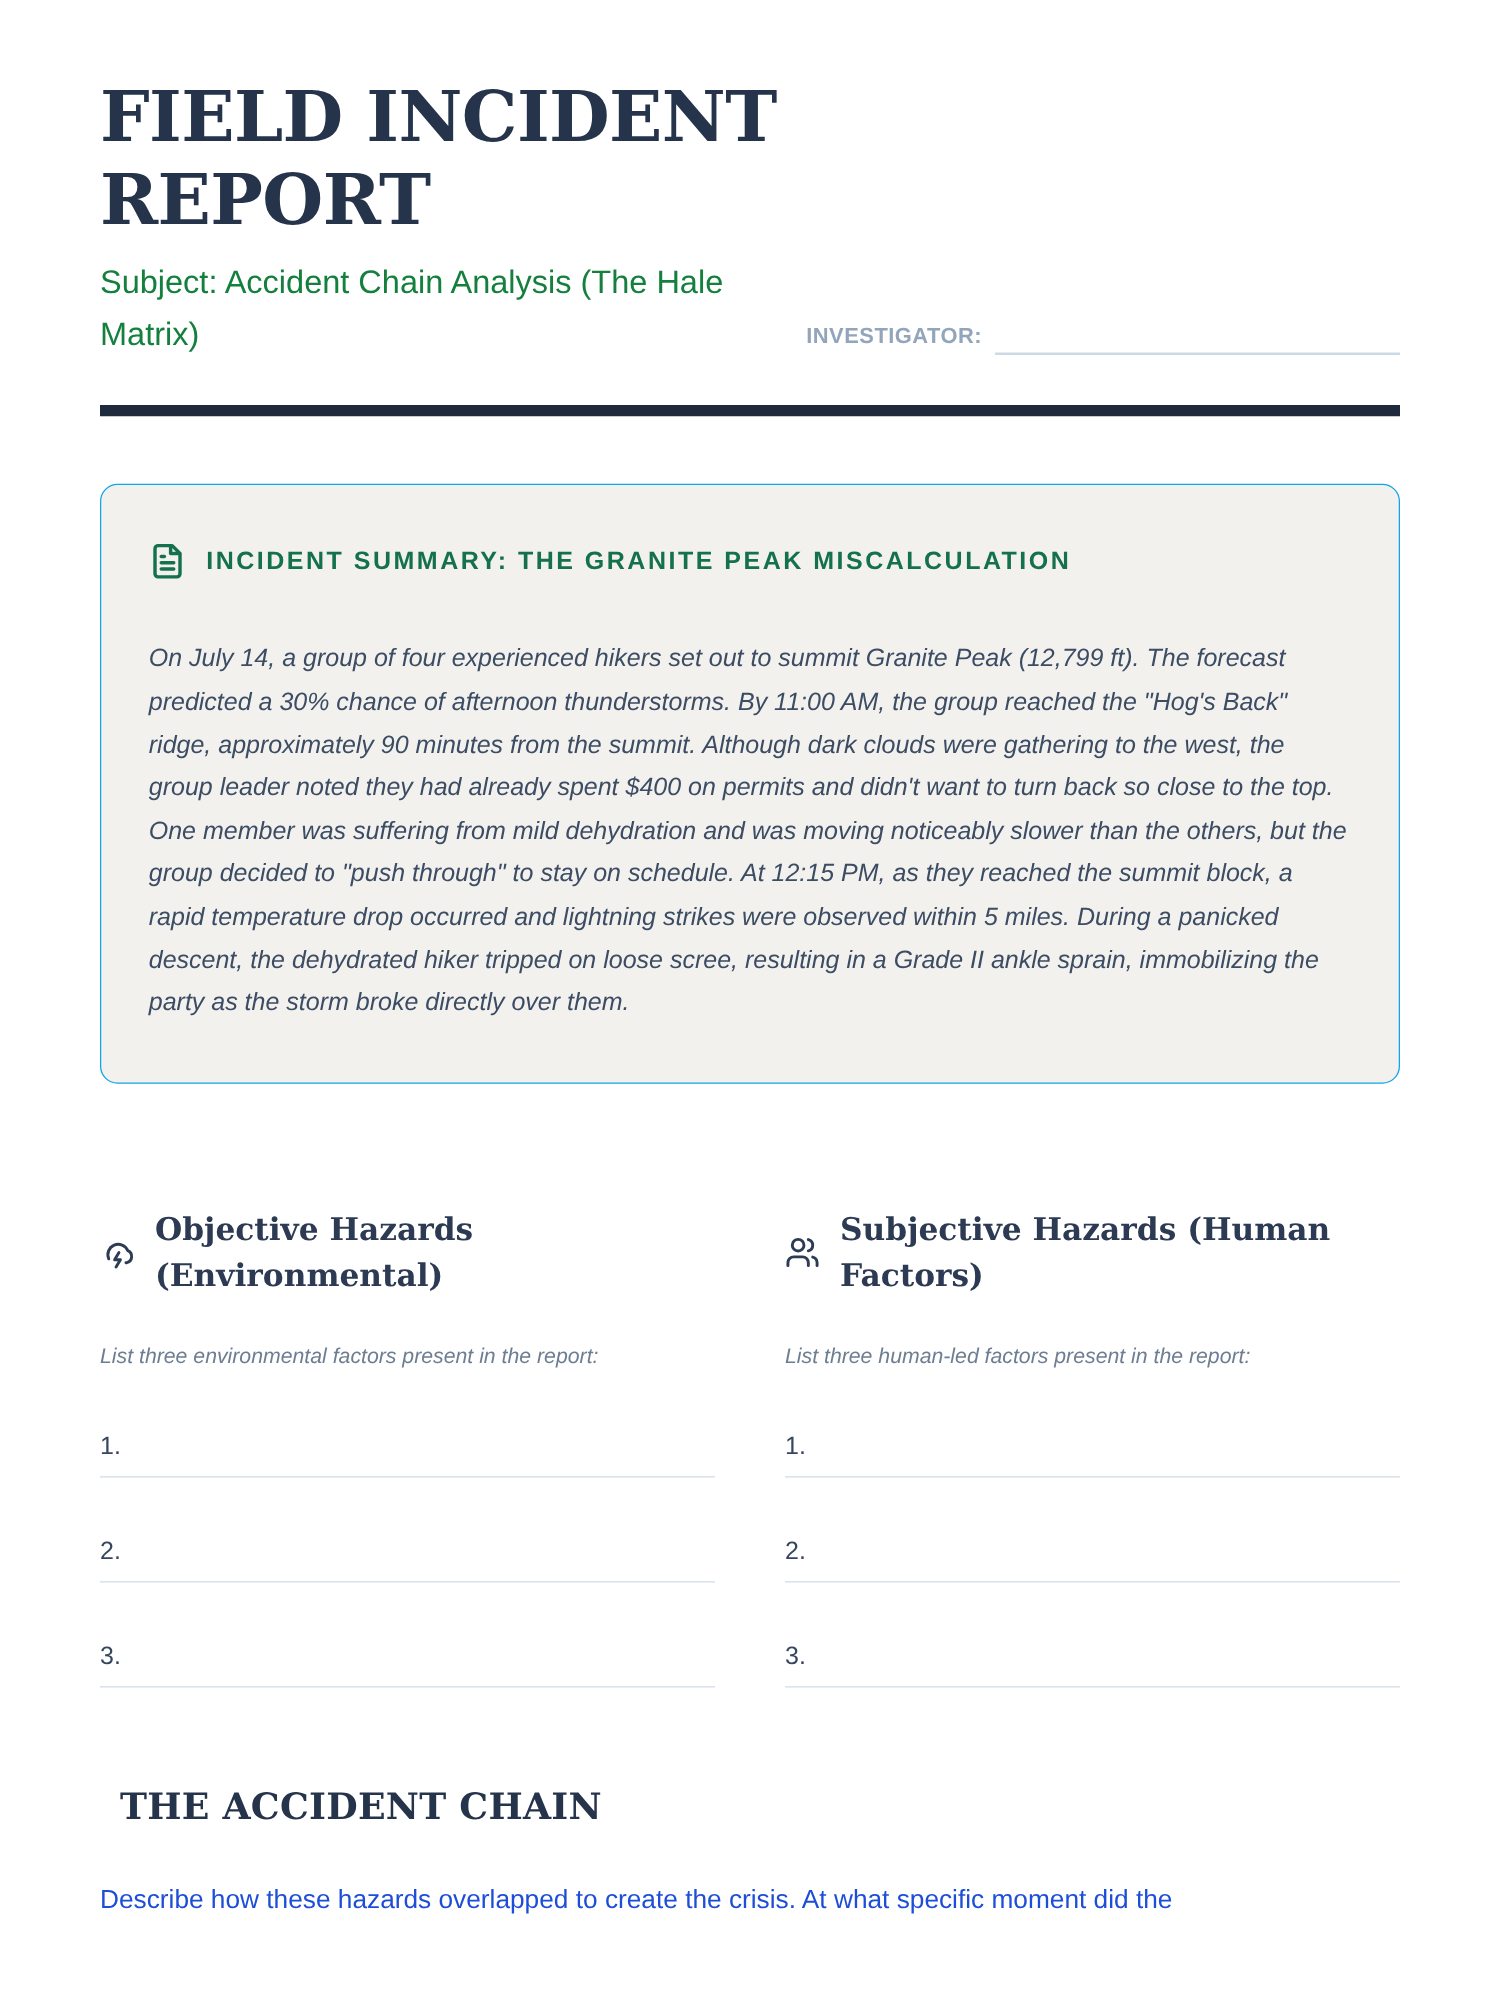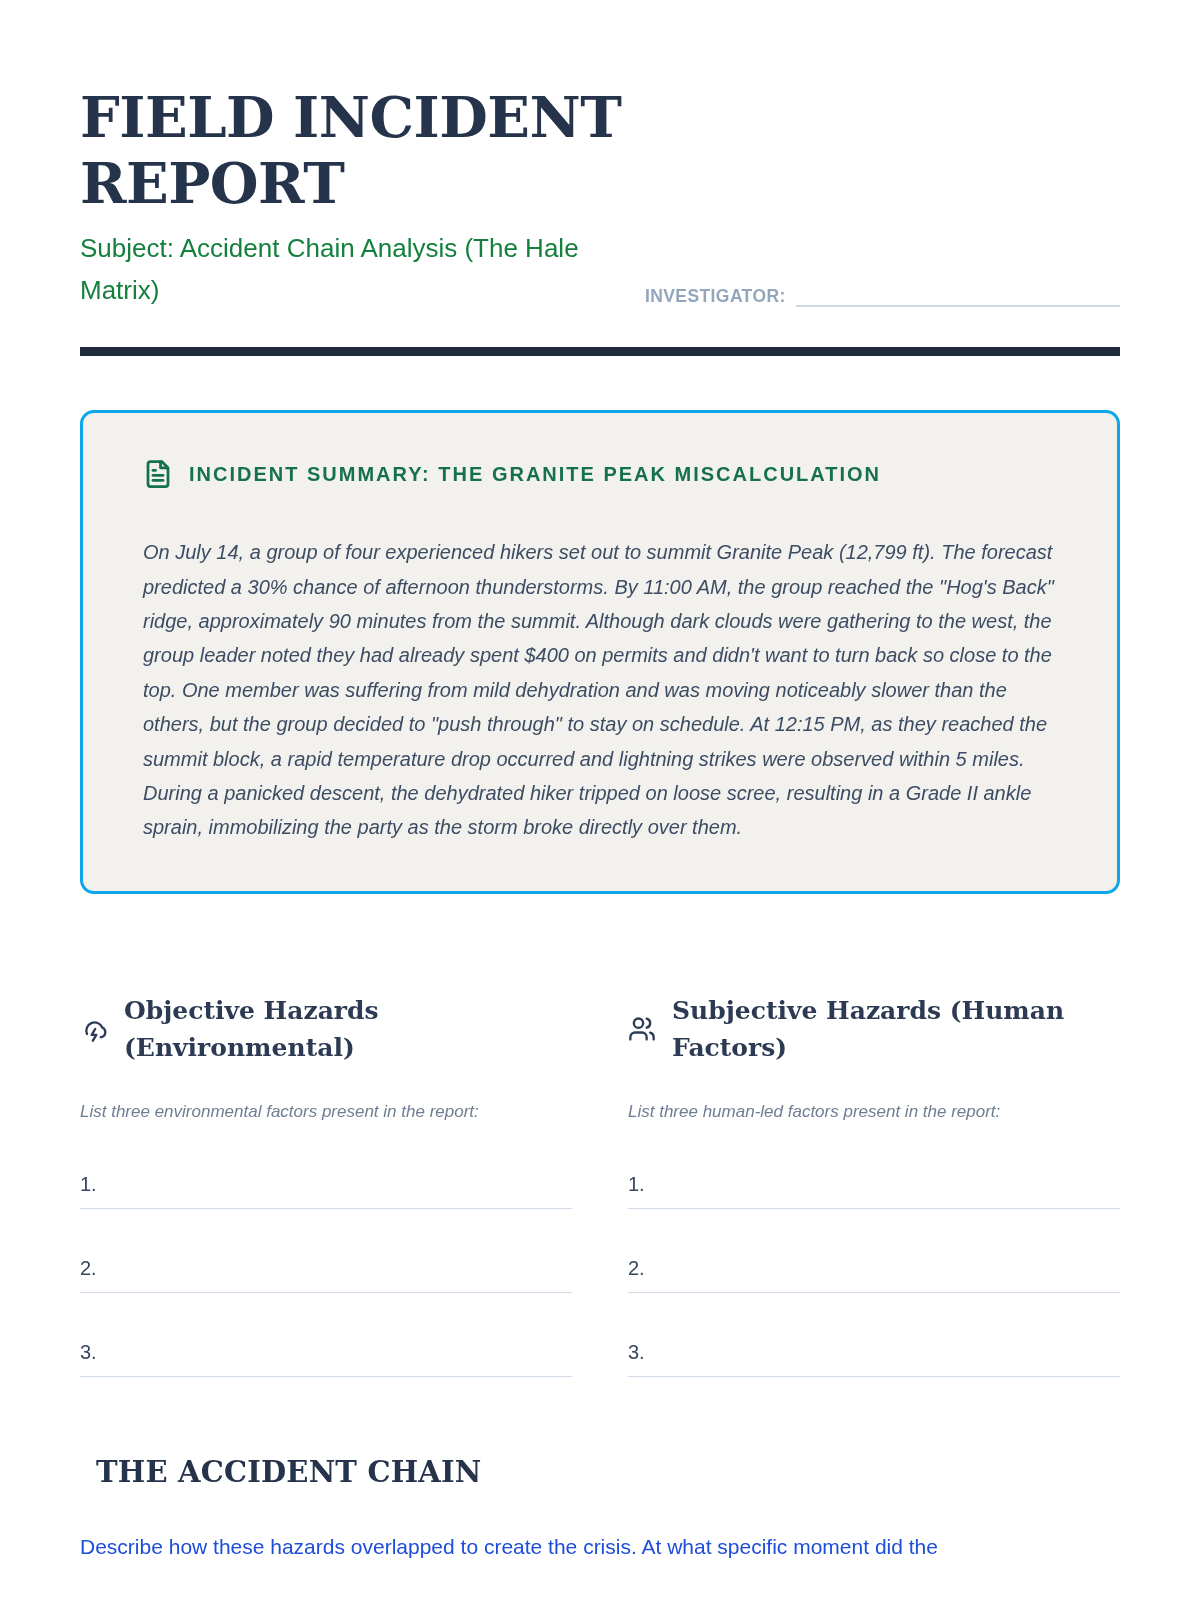--- a/index.html
+++ b/index.html
@@ -13,7 +13,7 @@
 
   
   .header { display: flex; align-items: flex-end; }
-  .header-left { flex: 0 0 565px; width: 565px; margin-top: 23px; }
+  .header-left { flex: 0 0 565px; width: 565px; }
   .title {
     margin: 0;
     font-family: "DejaVu Serif", serif;

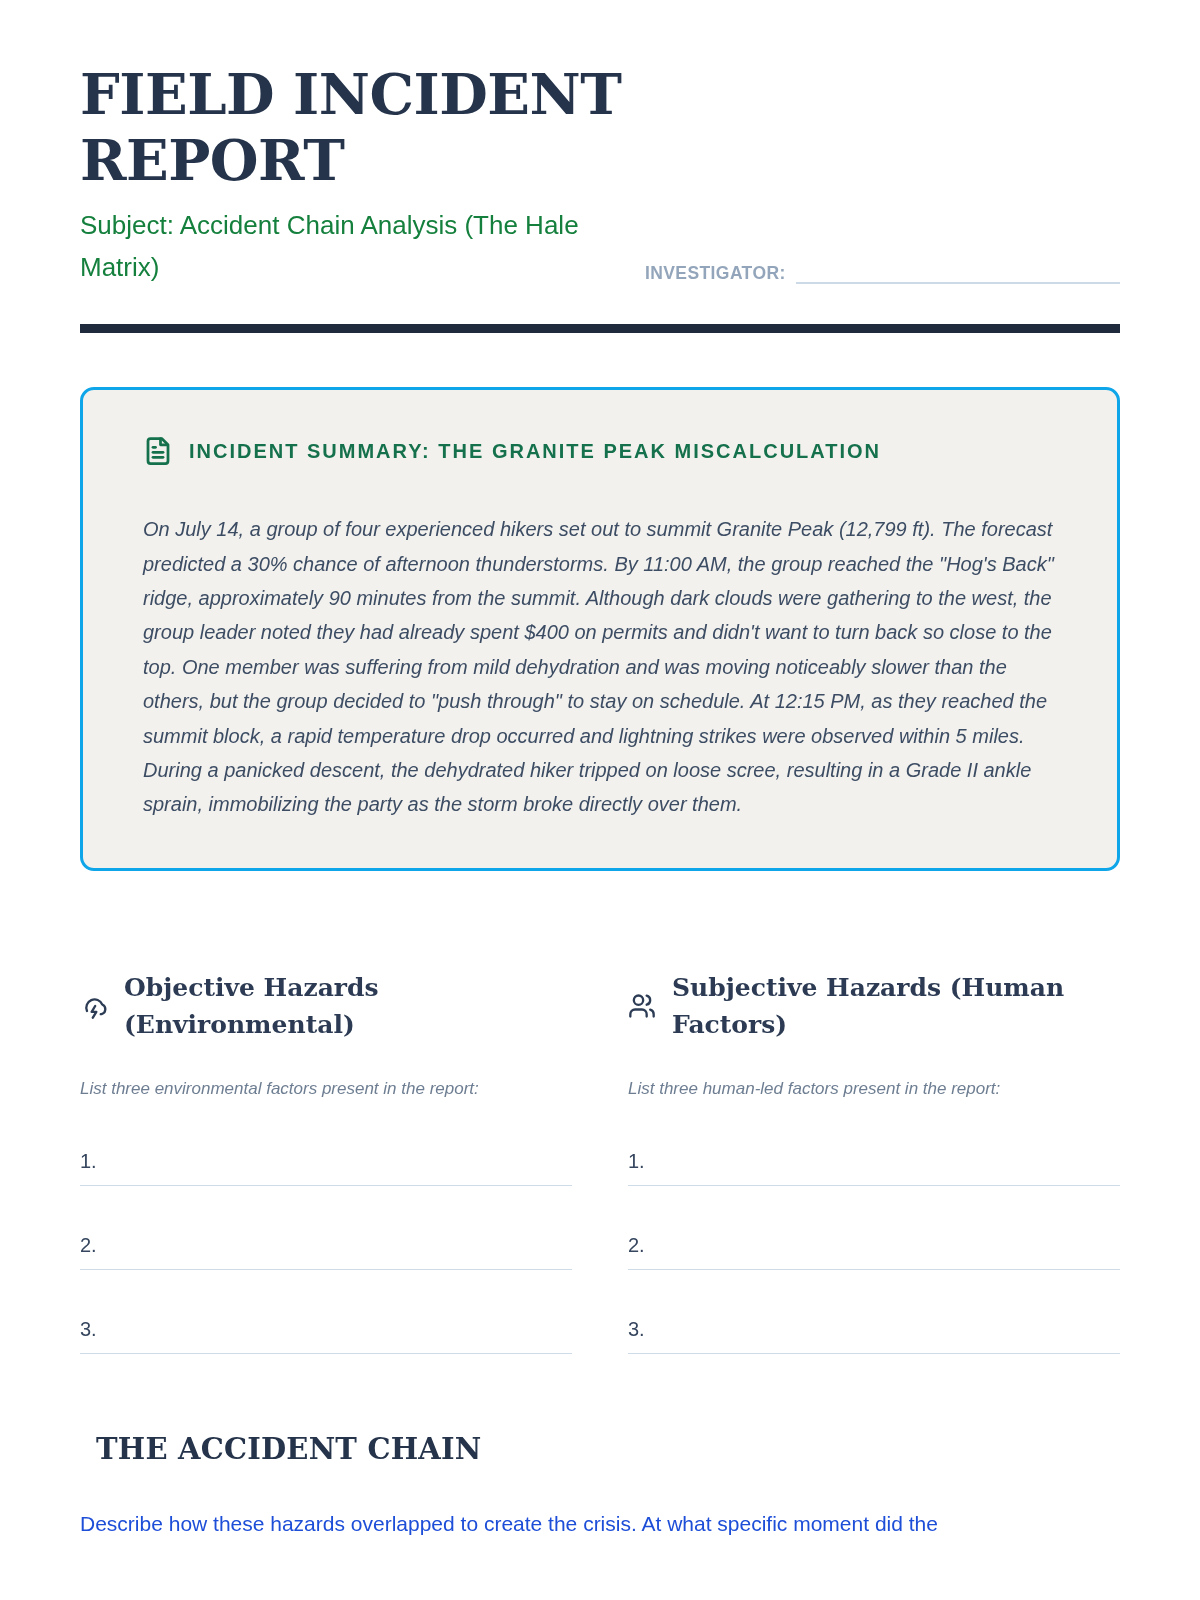--- a/index.html
+++ b/index.html
@@ -34,7 +34,7 @@
     display: flex; flex-direction: column; gap: 22px;
     padding-bottom: 4px;
   }
-  .field-row { display: flex; align-items: flex-end; }
+  .field-row { display: flex; align-items: flex-start; }
   .field-label {
     font-size: 17.5px; font-weight: 700;
     letter-spacing: 0.4px; color: #93a5ba; white-space: nowrap;

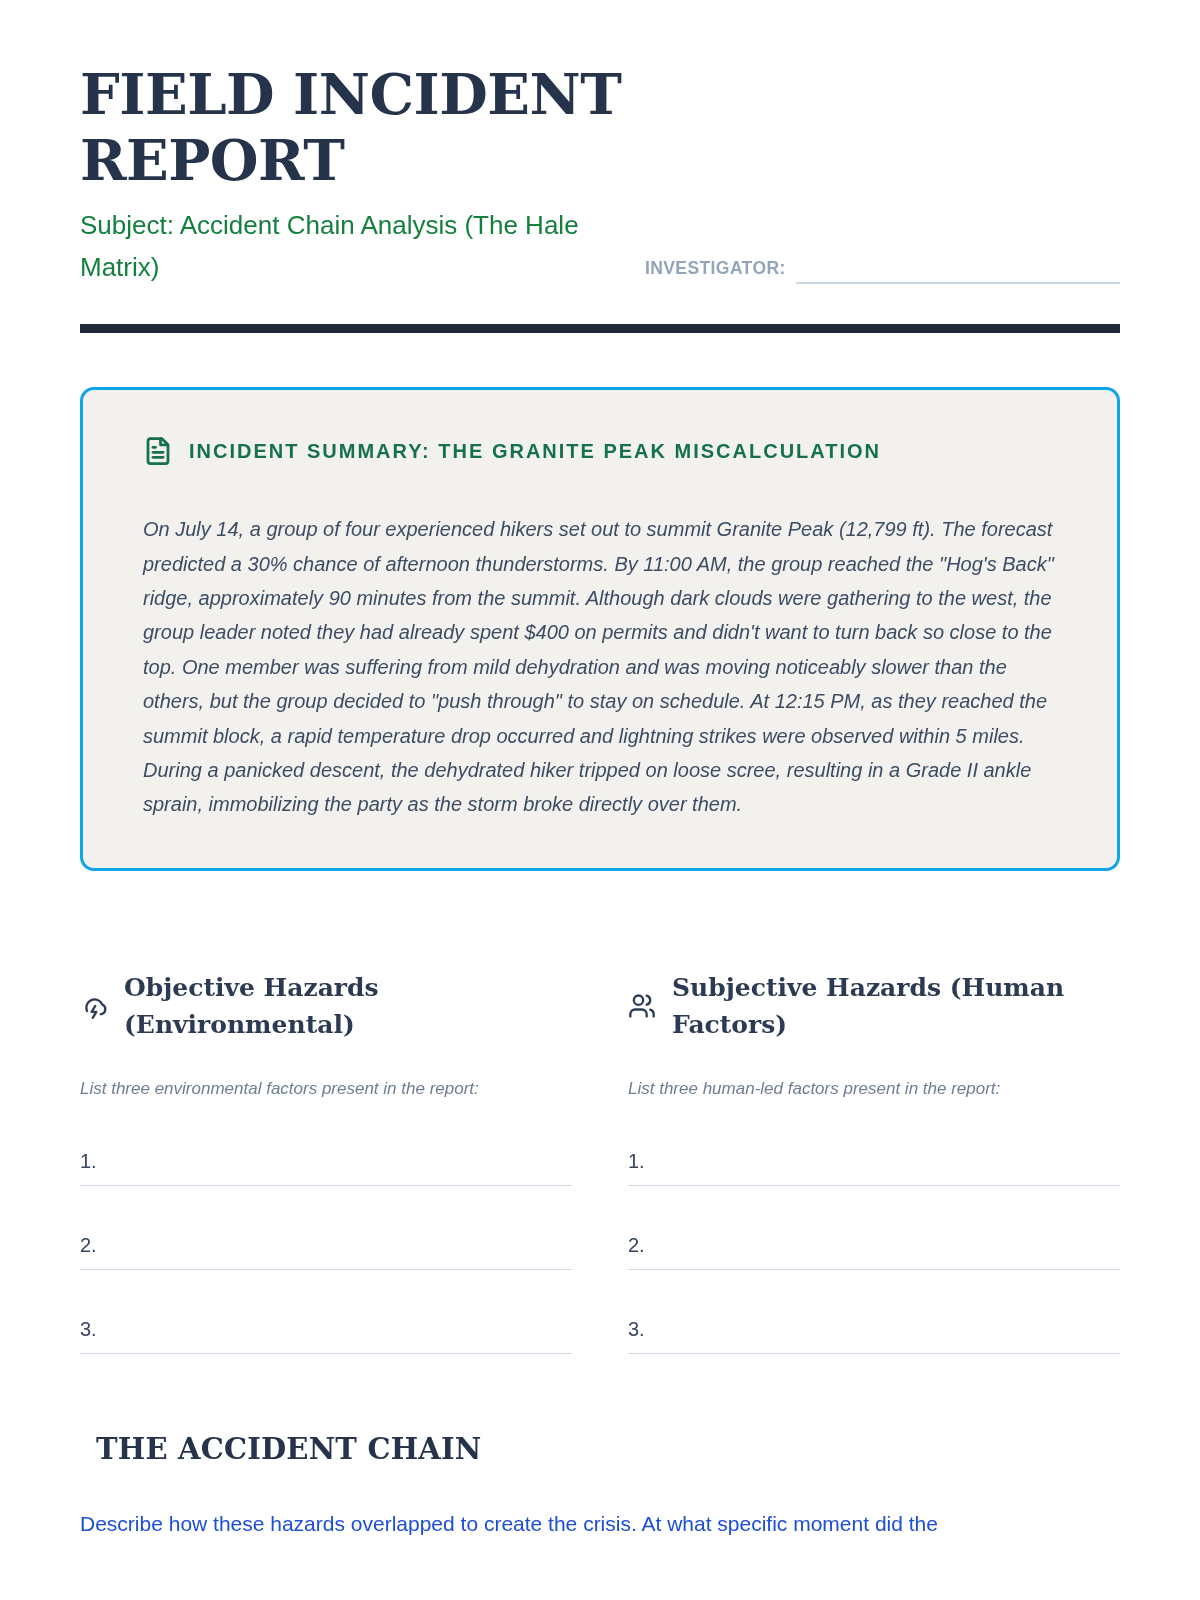--- a/index.html
+++ b/index.html
@@ -52,9 +52,9 @@
   .summary-box {
     margin-top: 54px;
     background: #f2f1ee;
-    border: 3px solid #0ea5e9;
+    border: 1px solid #0ea5e9;
     border-radius: 14px;
-    padding: 46px 60px;
+    padding: 46px 38px;
   }
   .summary-head { display: flex; align-items: center; gap: 16px; }
   .summary-head .icon { flex: 0 0 auto; color: #15714b; }

